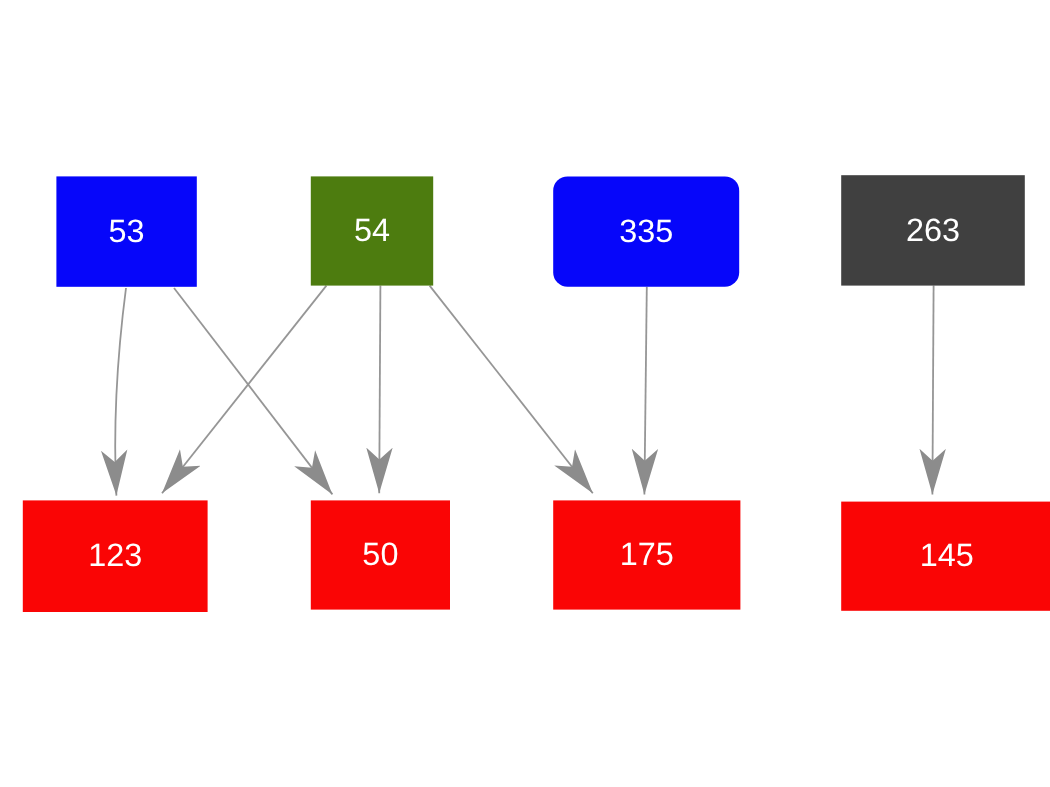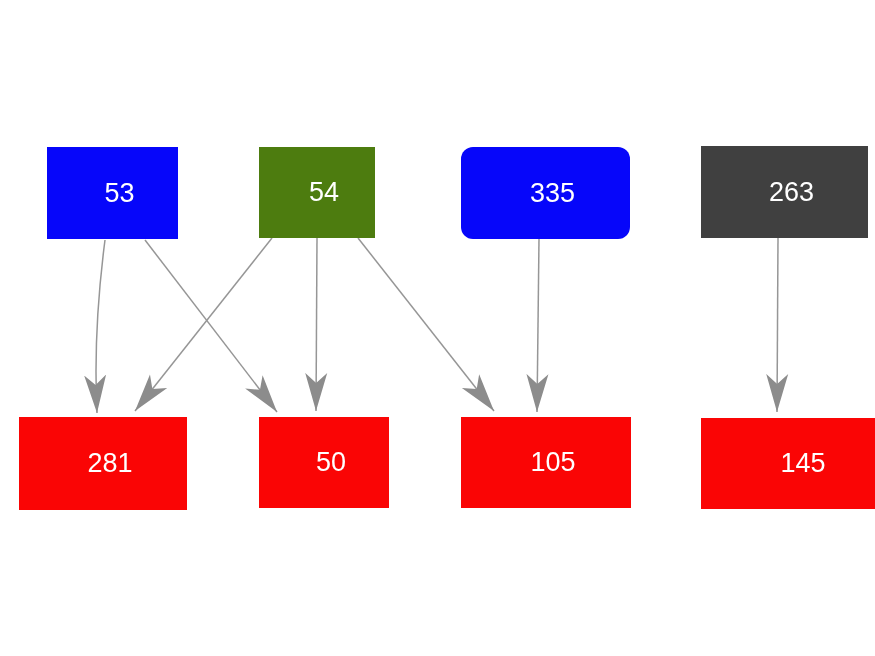--- a/index.html
+++ b/index.html
@@ -34,7 +34,6 @@
     font-family: "Liberation Sans", sans-serif;
     font-size: 27px;
     user-select: none;
-    padding-left: 14px;
   }
 </style>
 </head>

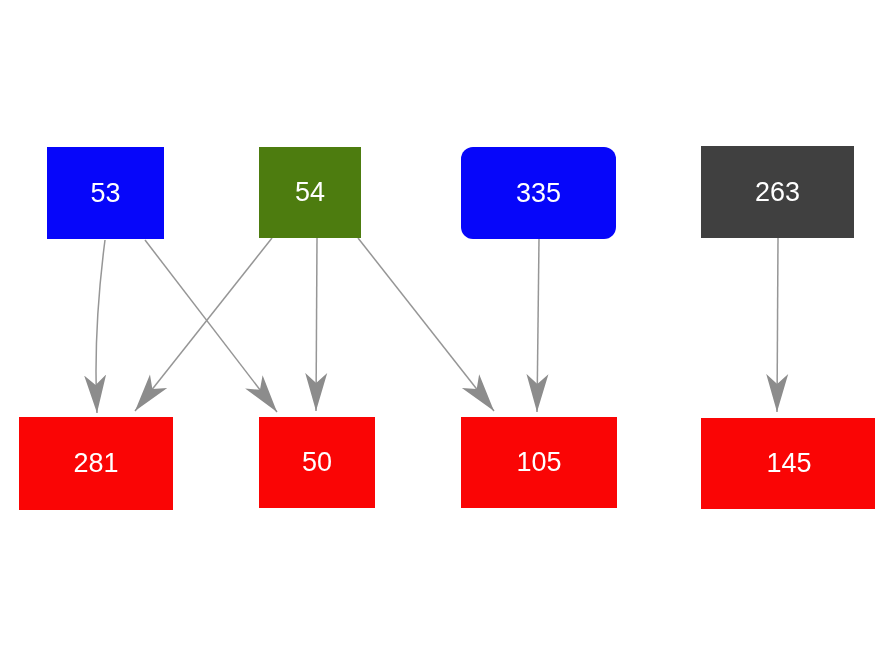--- a/index.html
+++ b/index.html
@@ -59,7 +59,7 @@
       <div class="node" style="left: 259px; top: 147px; width: 102px; height: 91px; background: #4d7c0f; color: rgb(255, 255, 255);">54</div>
       <div class="node" style="left: 461px; top: 147px; width: 155px; height: 92px; background: rgb(6, 6, 250); color: rgb(255, 255, 255); border-radius: 12px;">335</div>
       <div class="node" style="left: 701px; top: 146px; width: 153px; height: 92px; background: #404040; color: rgb(255, 255, 255);">263</div>
-      <div class="node" style="left: 19px; top: 417px; width: 154px; height: 93px; background: rgb(250, 5, 5); color: rgb(255, 255, 255);">281</div>
+      <div class="node" style="left: 19px; top: 417px; width: 154px; height: 93px; background: rgb(250, 5, 5); color: rgb(255, 255, 255);">123</div>
       <div class="node" style="left: 259px; top: 417px; width: 116px; height: 91px; background: rgb(250, 5, 5); color: rgb(255, 255, 255);">50</div>
       <div class="node" style="left: 461px; top: 417px; width: 156px; height: 91px; background: rgb(250, 5, 5); color: rgb(255, 255, 255);">105</div>
       <div class="node" style="left: 701px; top: 418px; width: 176px; height: 91px; background: rgb(250, 5, 5); color: rgb(255, 255, 255);">145</div>

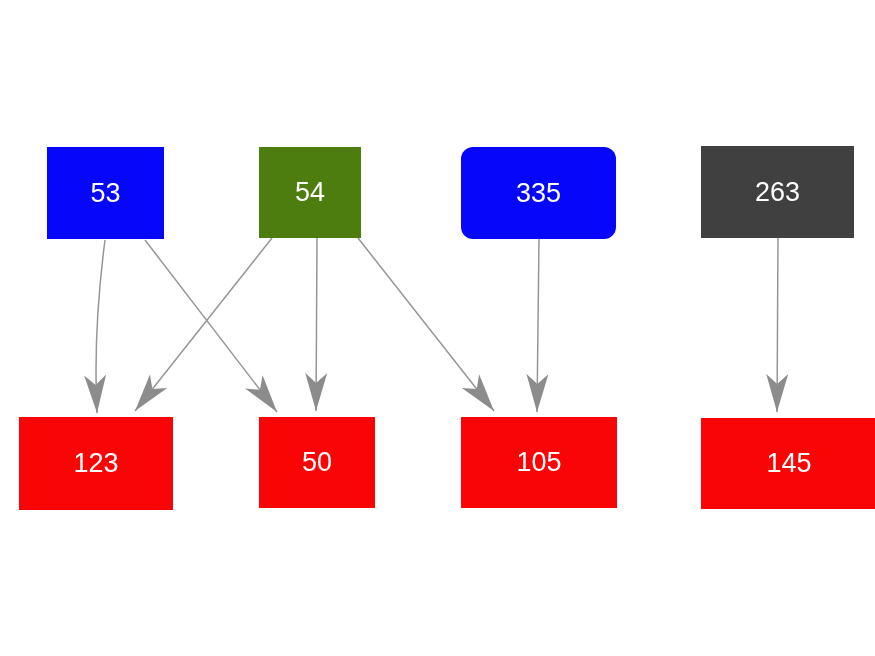--- a/index.html
+++ b/index.html
@@ -61,7 +61,7 @@
       <div class="node" style="left: 701px; top: 146px; width: 153px; height: 92px; background: #404040; color: rgb(255, 255, 255);">263</div>
       <div class="node" style="left: 19px; top: 417px; width: 154px; height: 93px; background: rgb(250, 5, 5); color: rgb(255, 255, 255);">123</div>
       <div class="node" style="left: 259px; top: 417px; width: 116px; height: 91px; background: rgb(250, 5, 5); color: rgb(255, 255, 255);">50</div>
-      <div class="node" style="left: 461px; top: 417px; width: 156px; height: 91px; background: rgb(250, 5, 5); color: rgb(255, 255, 255);">105</div>
+      <div class="node" style="left: 461px; top: 417px; width: 156px; height: 91px; background: rgb(250, 5, 5); color: rgb(255, 255, 255);">175</div>
       <div class="node" style="left: 701px; top: 418px; width: 176px; height: 91px; background: rgb(250, 5, 5); color: rgb(255, 255, 255);">145</div>
     </div>
 </div>

